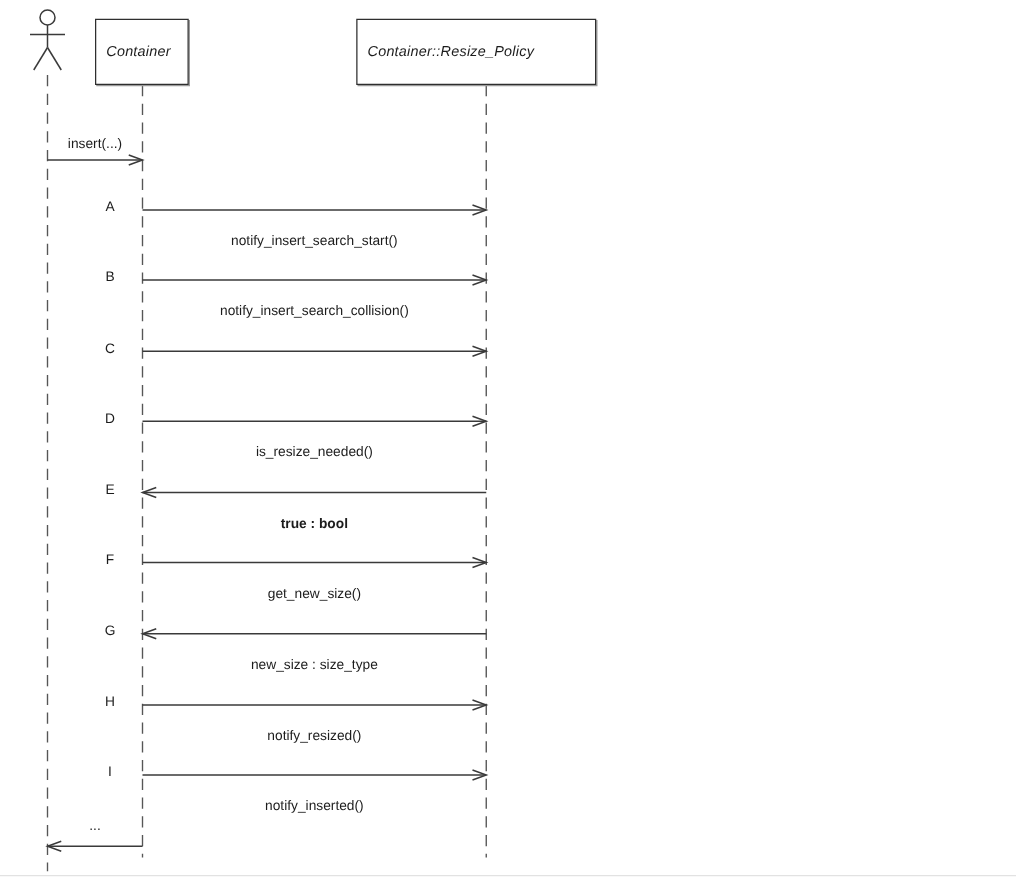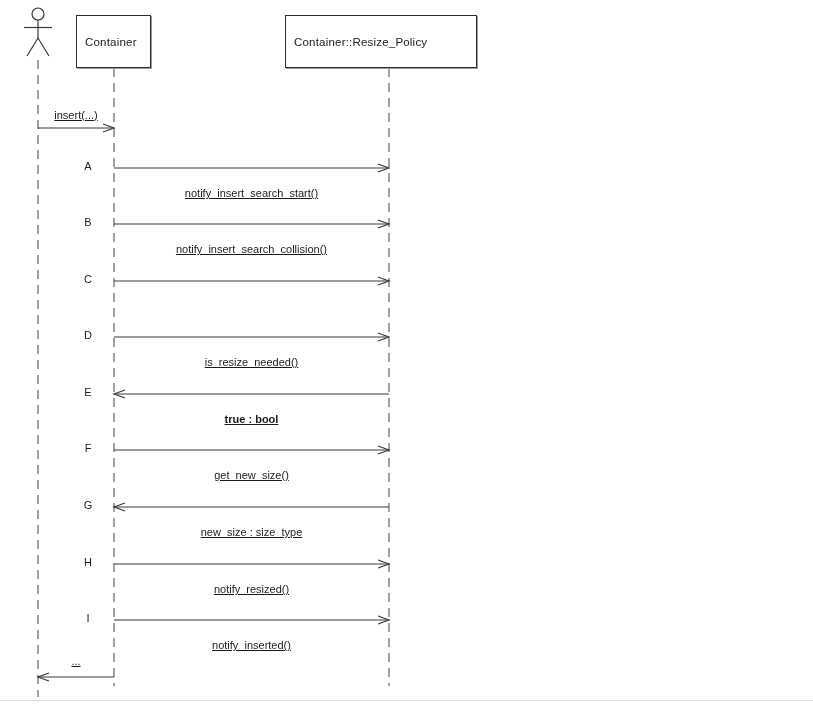--- a/index.html
+++ b/index.html
@@ -37,6 +37,7 @@
     font-size: 11.5px;
     letter-spacing: 0.2px;
     white-space: nowrap;
+    font-style: italic;
   }
   .participant--container { left: 76px; width: 75px; }
   .participant--policy    { left: 285px; width: 192px; }

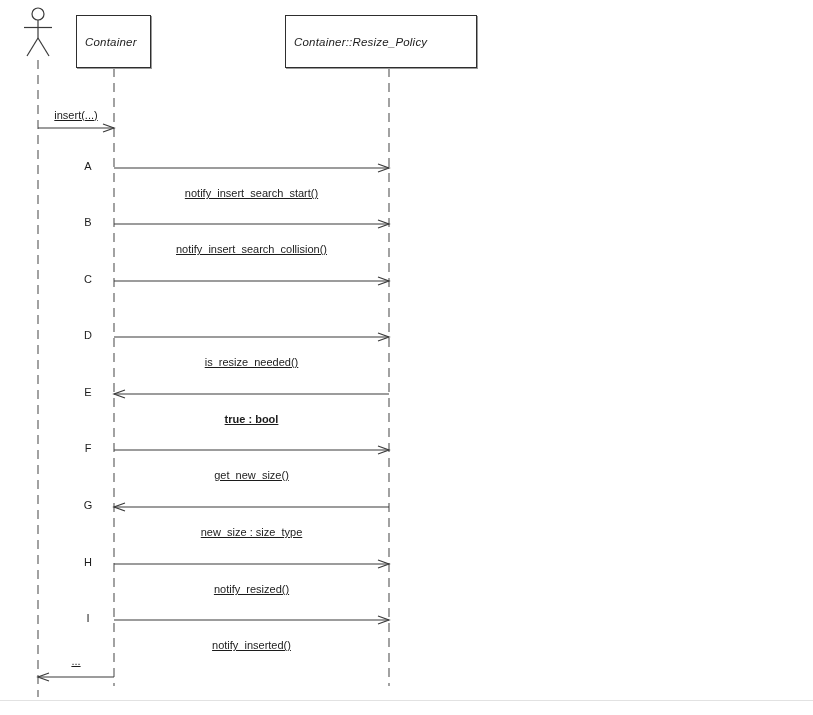--- a/index.html
+++ b/index.html
@@ -48,7 +48,6 @@
     text-align: center;
     white-space: nowrap;
     color: #1c1c1c;
-    text-decoration: underline;
   }
   .msg-label--wide  { left: 114px; width: 275px; margin-top: 42px; }
   .msg-label--short { left: 38px;  width: 76px;  }

